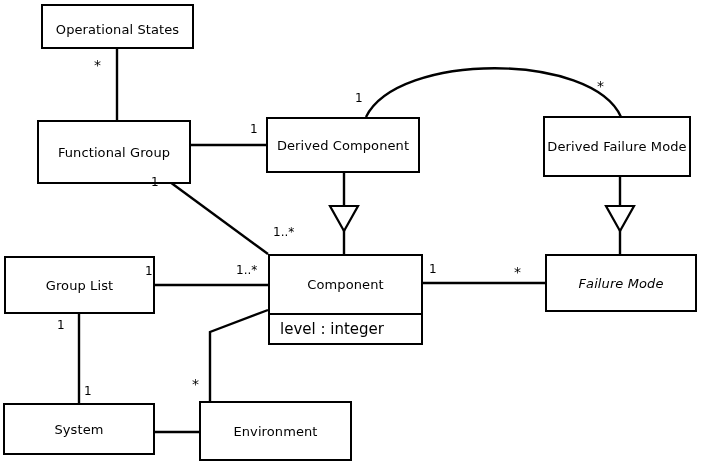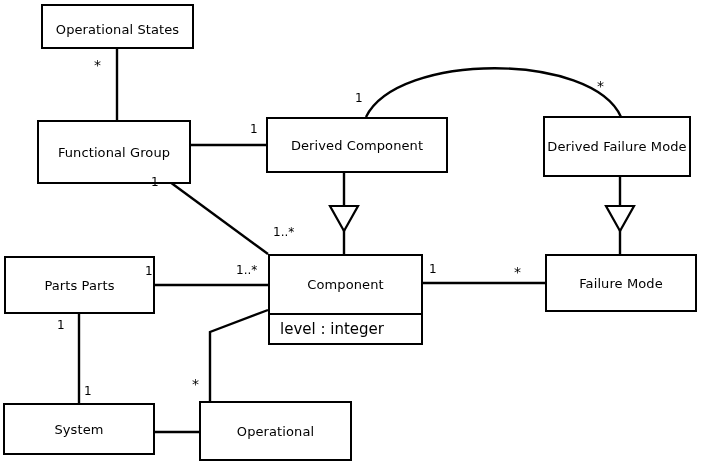--- a/index.html
+++ b/index.html
@@ -109,7 +109,7 @@
     <div class="uml-name-compartment">Functional Group</div>
   </div>
 
-  <div class="uml-class" style="left:266px; top:117px; width:182px; height:56px;">
+  <div class="uml-class" style="left:266px; top:117px; width:154px; height:56px;">
     <div class="uml-name-compartment">Derived Component</div>
   </div>
 

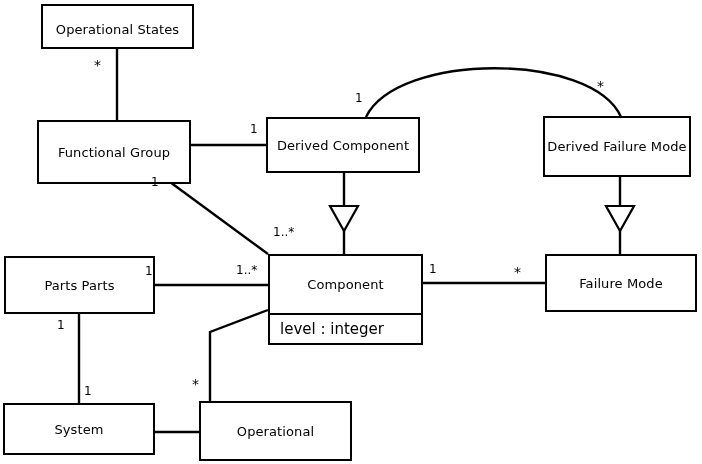--- a/index.html
+++ b/index.html
@@ -118,7 +118,7 @@
   </div>
 
   <div class="uml-class" style="left:4px; top:256px; width:151px; height:58px;">
-    <div class="uml-name-compartment">Parts Parts</div>
+    <div class="uml-name-compartment">Group List</div>
   </div>
 
   <div class="uml-class" style="left:268px; top:254px; width:155px; height:91px;">

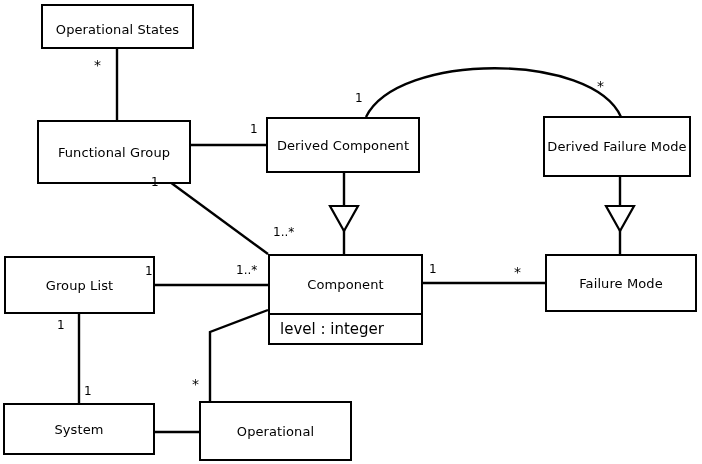--- a/index.html
+++ b/index.html
@@ -126,7 +126,7 @@
     <div class="uml-attr-compartment">level : integer</div>
   </div>
 
-  <div class="uml-class" style="left:545px; top:254px; width:152px; height:58px;">
+  <div class="uml-class" style="left:545px; top:254px; width:152px; height:58px;font-style:italic;">
     <div class="uml-name-compartment">Failure Mode</div>
   </div>
 

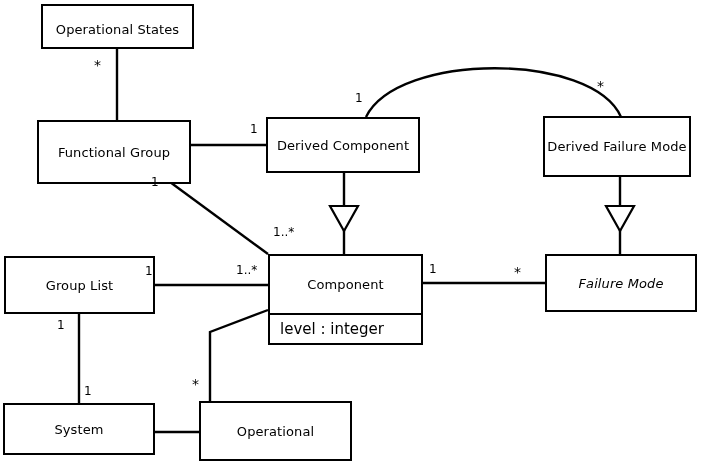--- a/index.html
+++ b/index.html
@@ -135,7 +135,7 @@
   </div>
 
   <div class="uml-class" style="left:199px; top:401px; width:153px; height:60px;">
-    <div class="uml-name-compartment">Operational</div>
+    <div class="uml-name-compartment">Environment</div>
   </div>
 
   <div class="mult-label star" style="left:94px; top:58px;">*</div>

